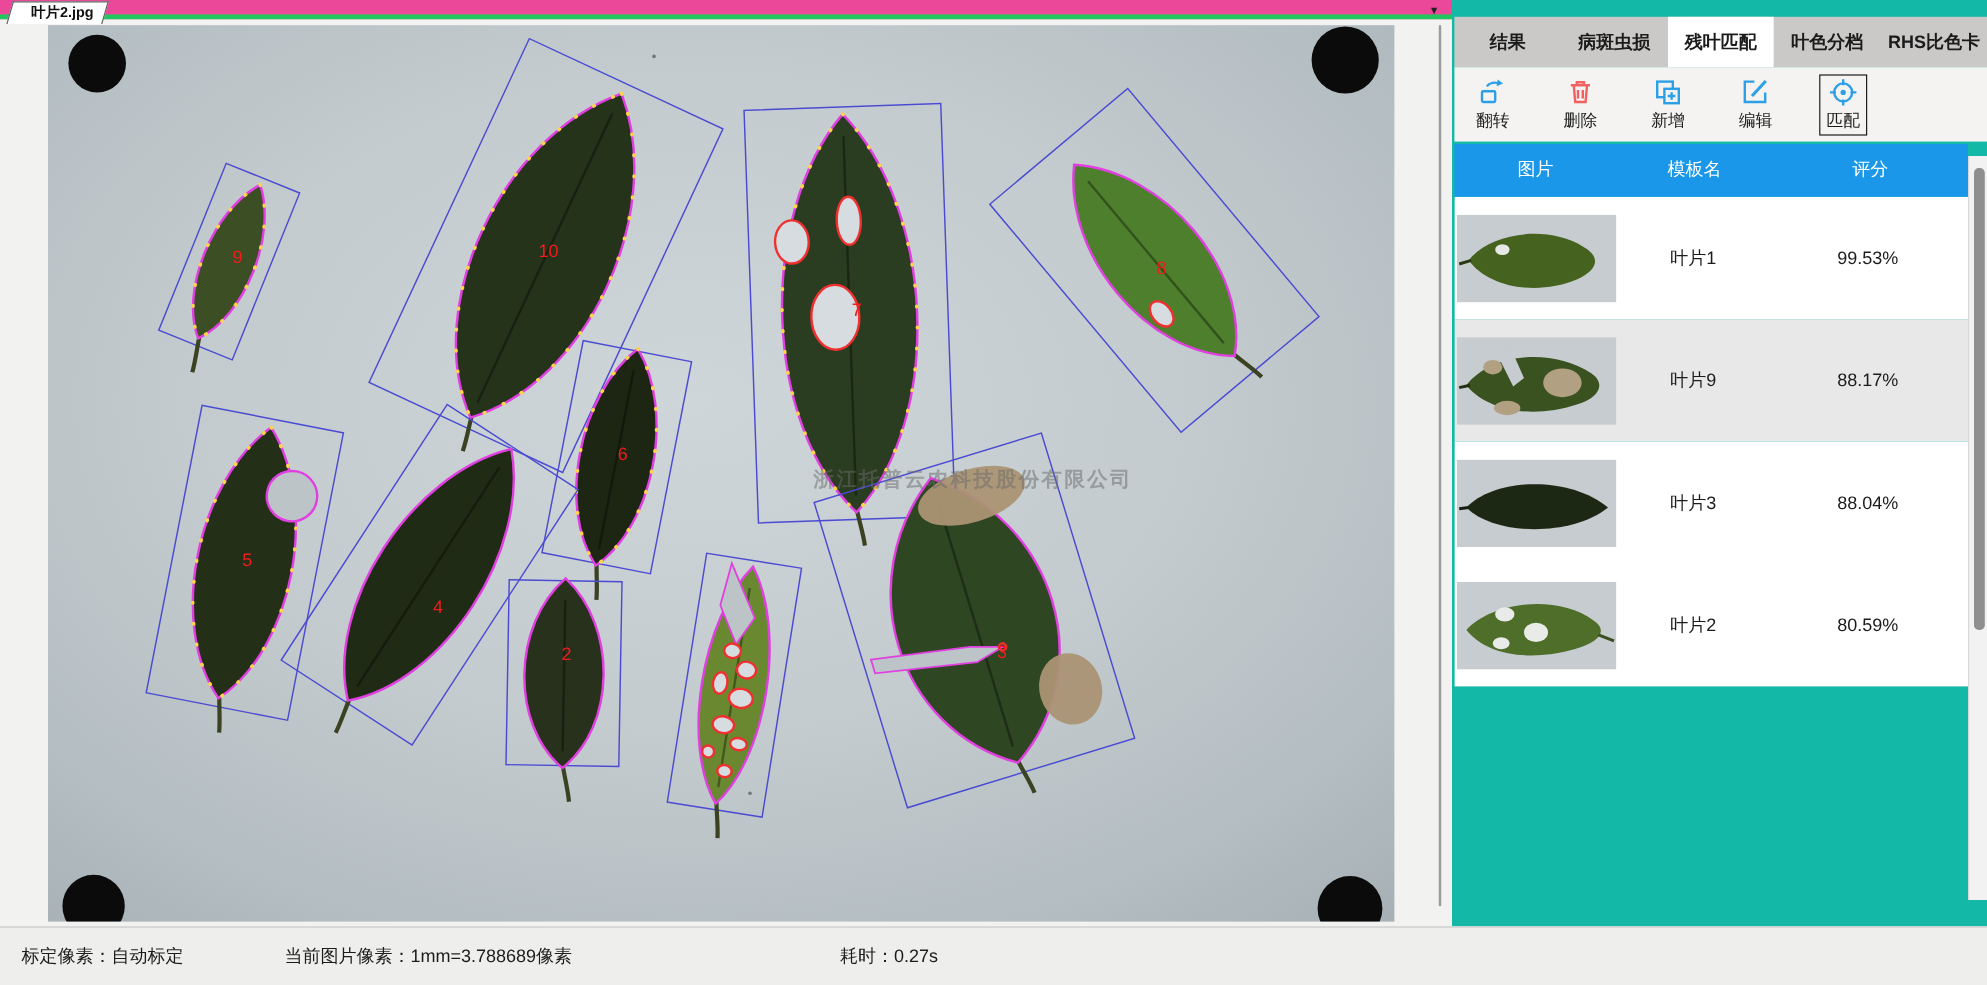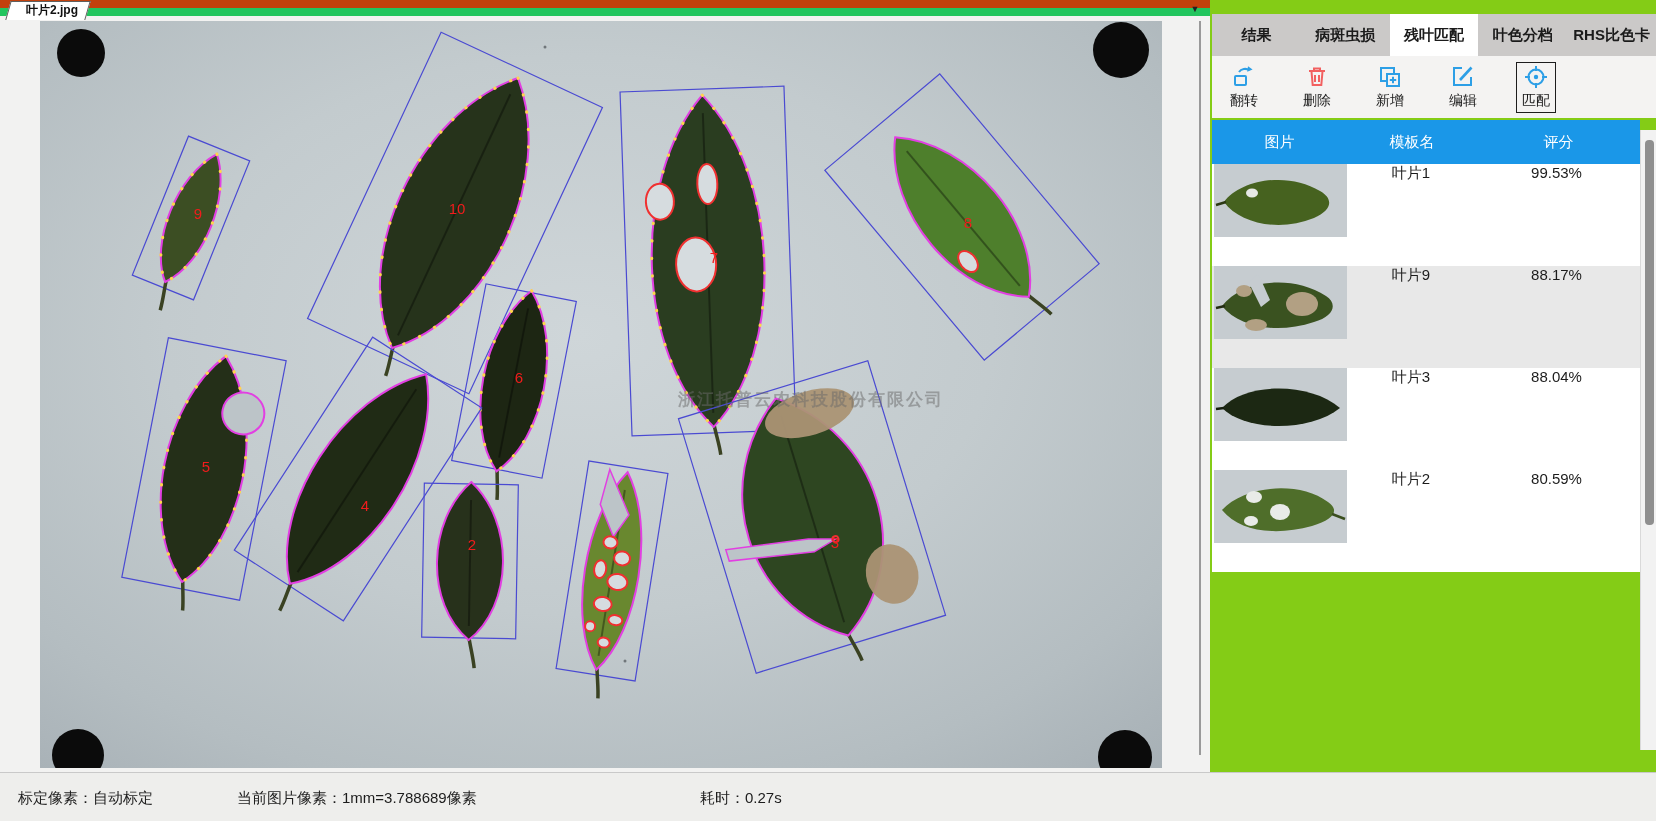--- a/index.html
+++ b/index.html
@@ -9,8 +9,8 @@
 
   
   #left-pane { position:absolute; left:0; top:0; width:1210px; height:772px; background:#f2f2f1; }
-  #doc-tabbar { position:absolute; left:0; top:0; width:1210px; height:16px; background:#c2410c;
-    border-bottom:8px solid #22c55e; }
+  #doc-tabbar { position:absolute; left:0; top:0; width:1210px; height:16px; background:#ec4899;
+    border-bottom:4px solid #22c55e; }
   #doc-tab { position:absolute; left:8px; top:1px; width:80px; height:19px; background:#ffffff;
     border:1px solid #5f5f5f; border-bottom:none; transform:skewX(-16deg); }
   #doc-tab-label { position:absolute; left:10px; top:2px; width:84px; height:17px;

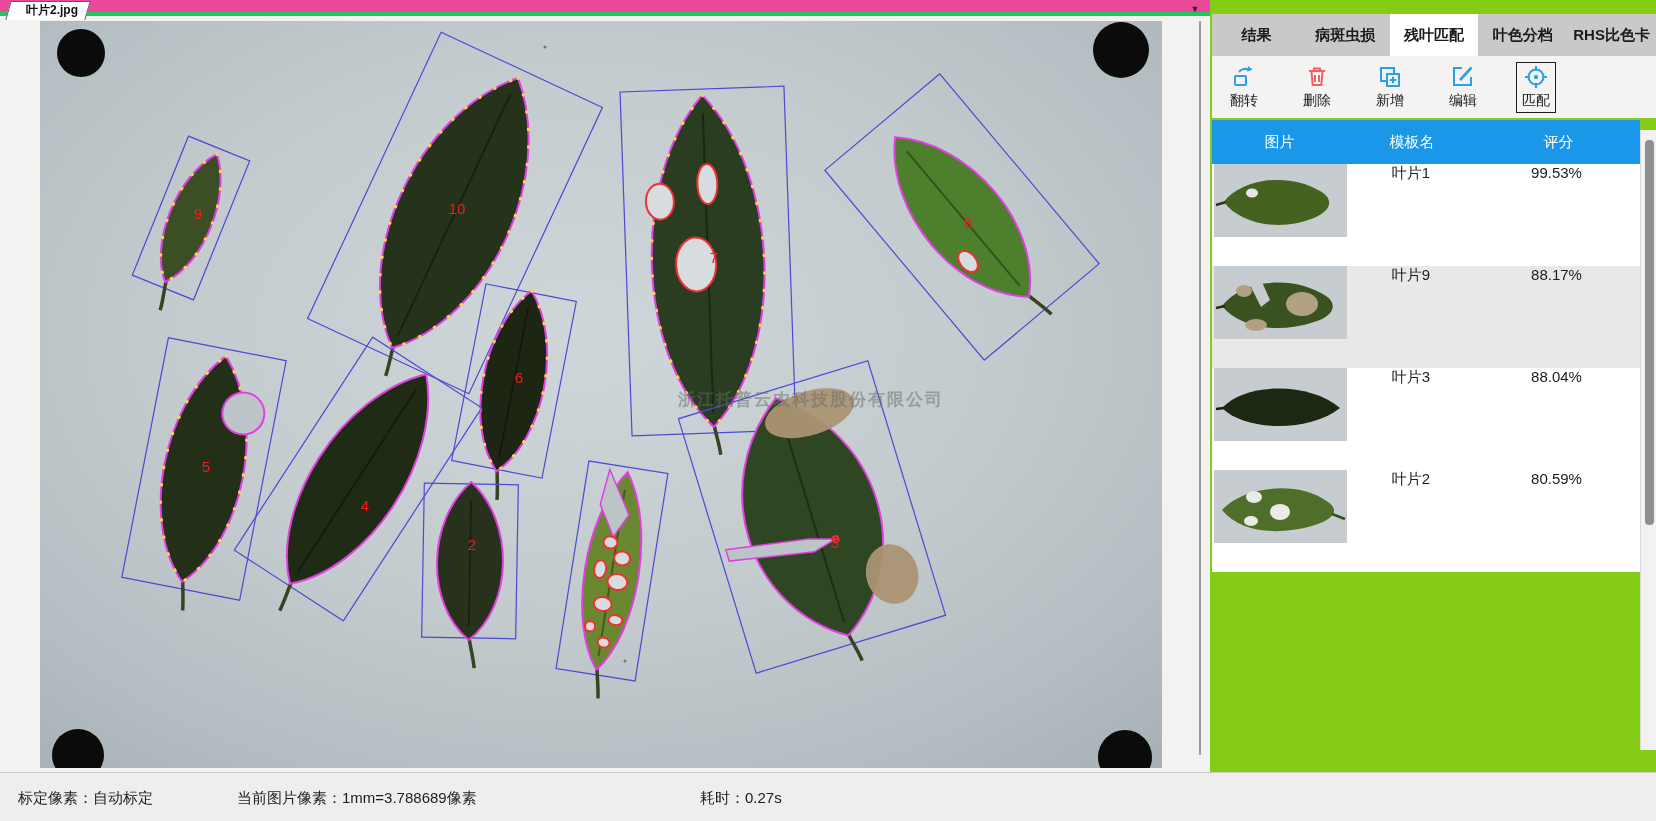--- a/index.html
+++ b/index.html
@@ -23,7 +23,7 @@
   #pane-divider { position:absolute; left:1199px; top:21px; width:2px; height:734px; background:#9a9a9a; }
 
   
-  #right-pane { position:absolute; left:1210px; top:0; width:446px; height:772px; background:#84cc16; }
+  #right-pane { position:absolute; left:1210px; top:0; width:446px; height:772px; background:#14b8a6; }
   #panel-tabs { position:absolute; left:2px; top:14px; width:444px; height:42px; background:#cbc9c8;
     display:flex; }
   .ptab { flex:1 1 0; display:flex; align-items:center; justify-content:center;

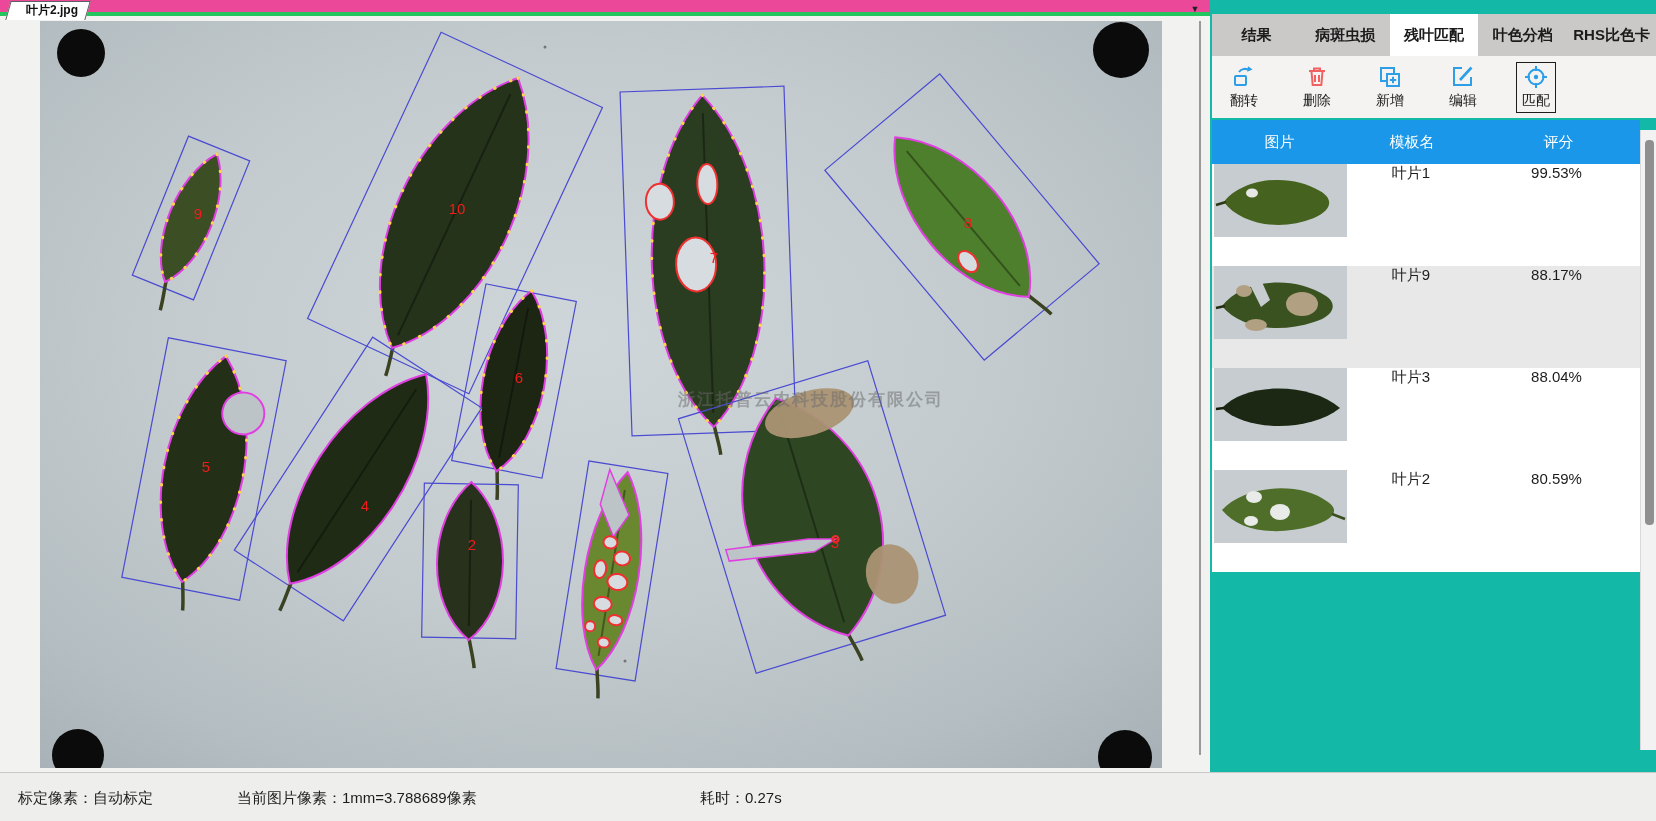--- a/index.html
+++ b/index.html
@@ -41,7 +41,7 @@
   #table-header .hcell { color:#ffffff; font-size:15px; text-align:center; line-height:44px; }
   .col1 { width:135px; } .col2 { width:130px; } .col3 { width:163px; }
   #table-rows { width:428px; height:578px; overflow:hidden; }
-  .trow { display:flex; height:102px; background:#ffffff; }
+  .trow { display:flex; height:102px; align-items:center; background:#ffffff; }
   .trow.alt { background:#e8e8e8; }
   .thumb { width:133px; height:73px; margin-left:2px; }
   .tname, .tscore { font-size:15px; color:#1c1c1c; text-align:center; }

